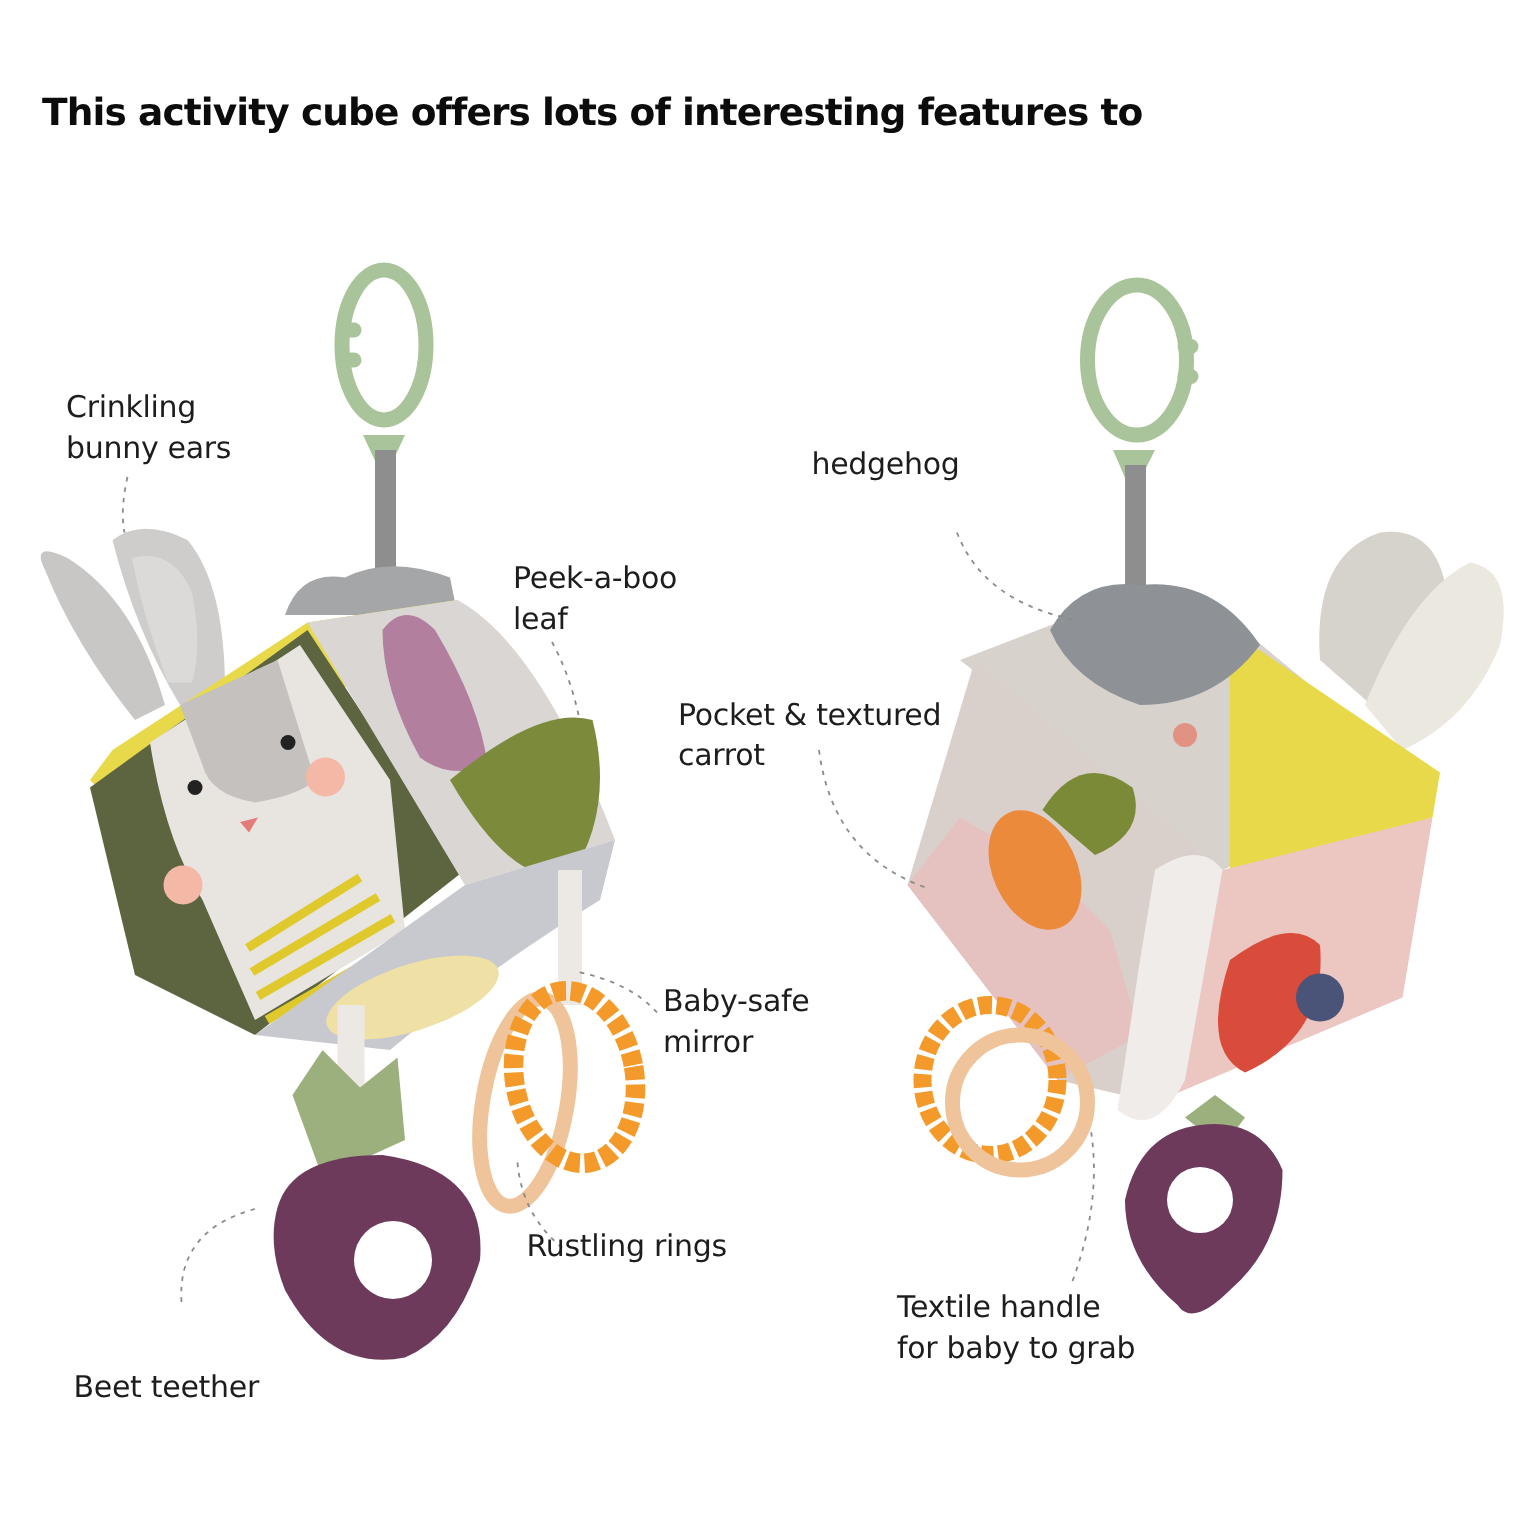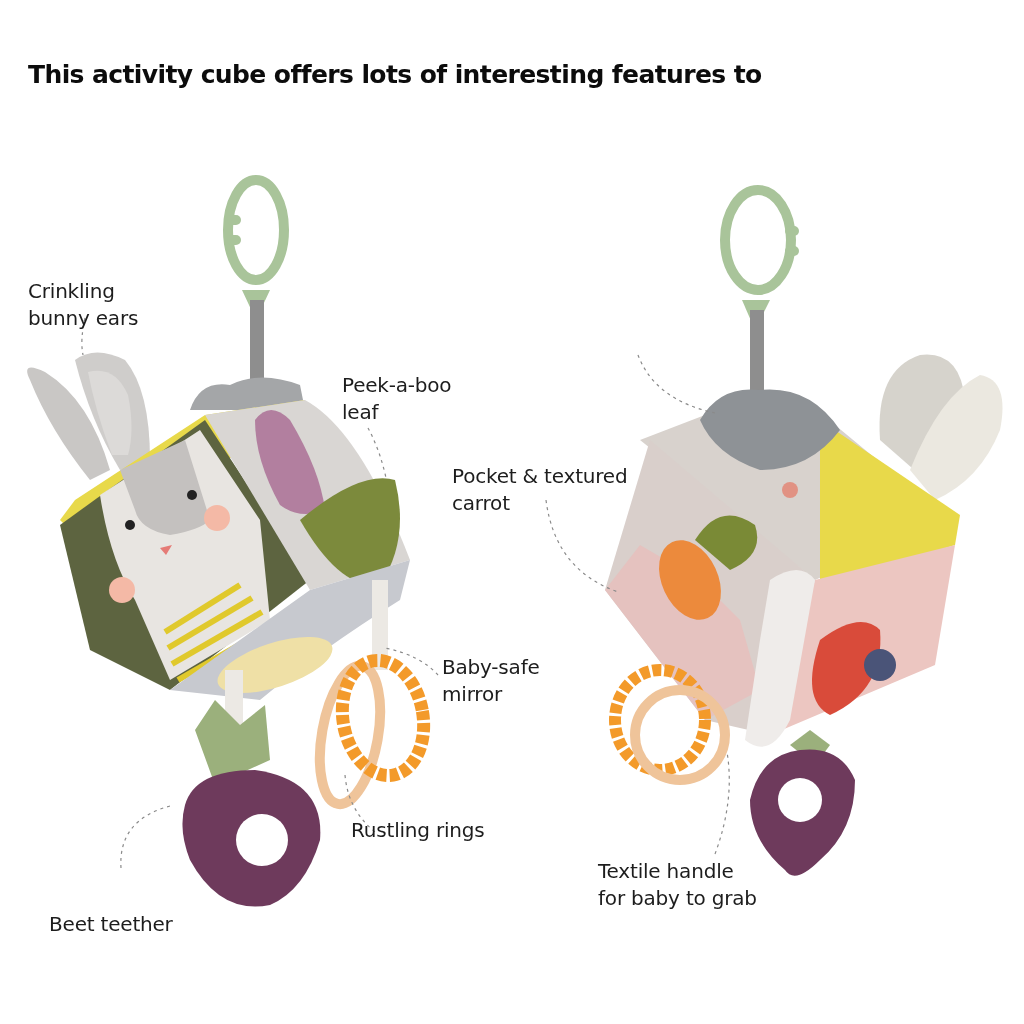--- a/index.html
+++ b/index.html
@@ -122,7 +122,7 @@
   </g>
 </svg>
 
-<div class="label" style="left:28px; top:258px;margin-top:20px;">
+<div class="label" style="left:44px; top:258px;">
   <div>Crinkling</div>
   <div>bunny ears</div>
 </div>

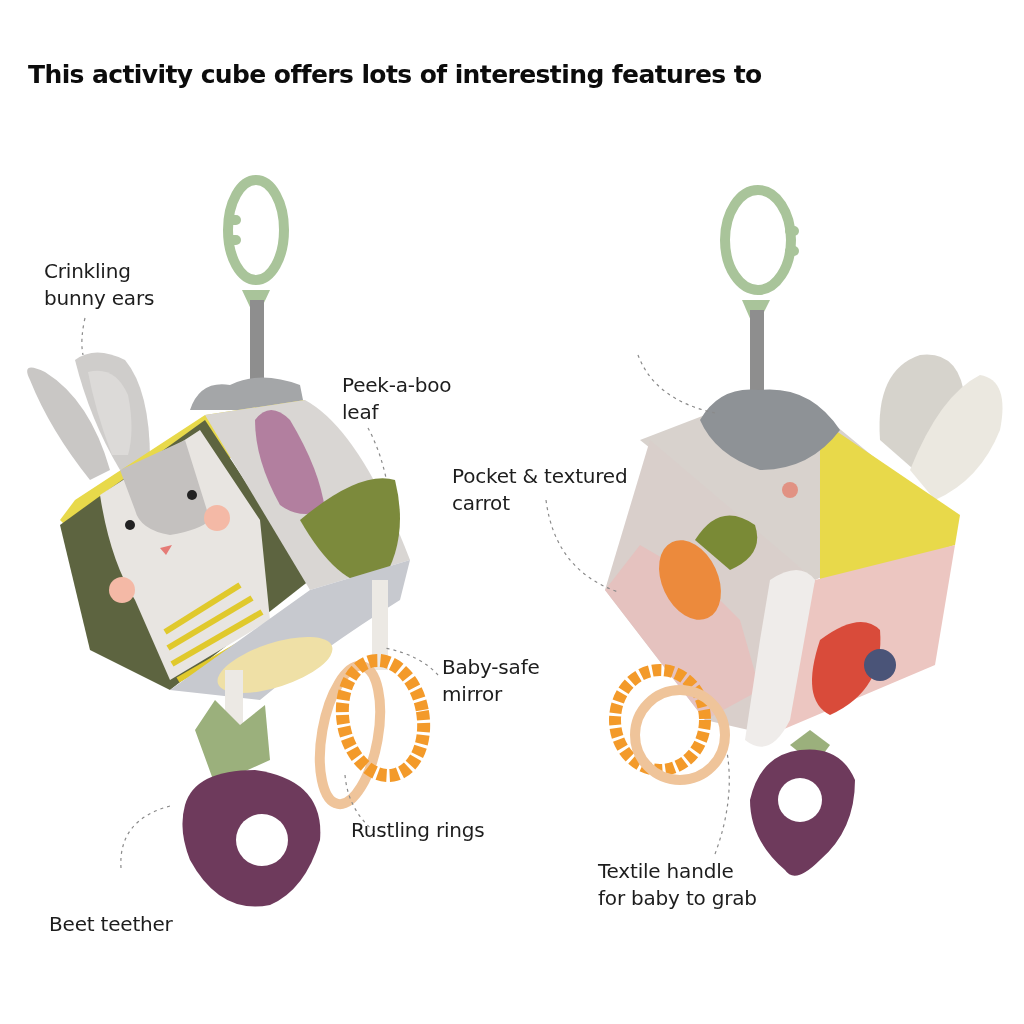--- a/index.html
+++ b/index.html
@@ -141,6 +141,7 @@
   <div>Beet teether</div>
 </div>
 <div class="label" style="left:541px; top:296px;">
+  <div>hedgehog</div>
 </div>
 <div class="label" style="left:452px; top:463px;">
   <div>Pocket &amp; textured</div>

